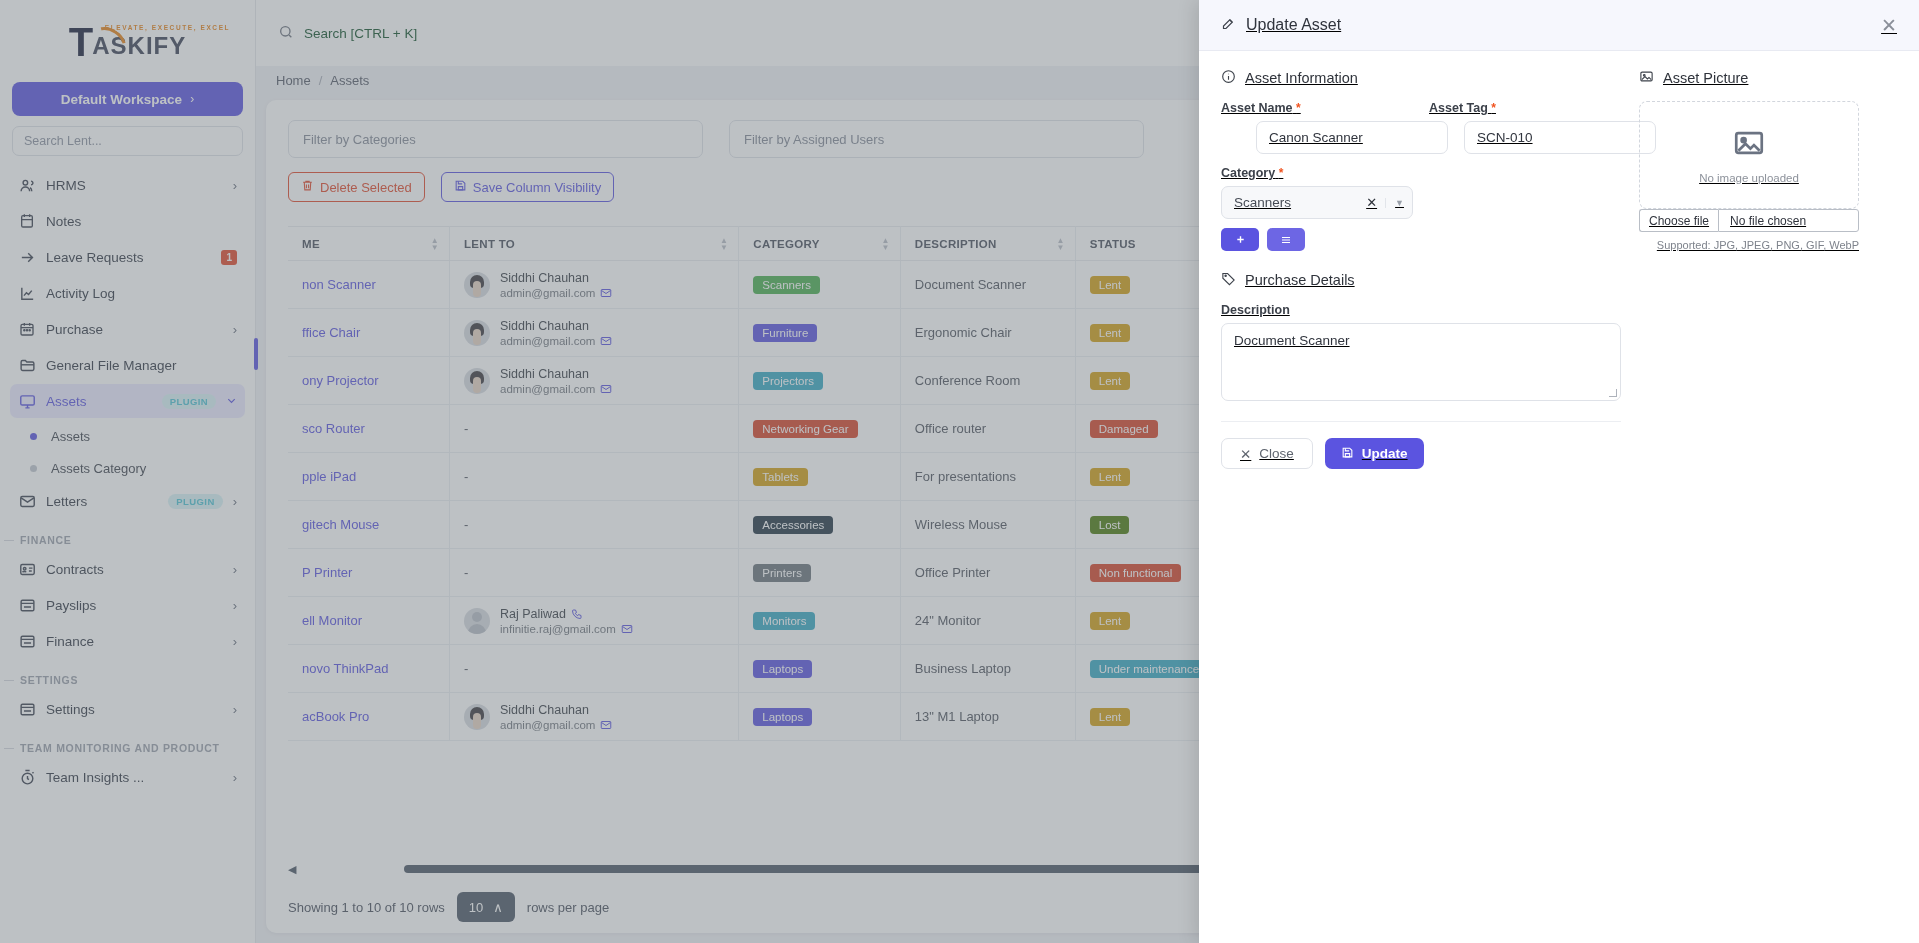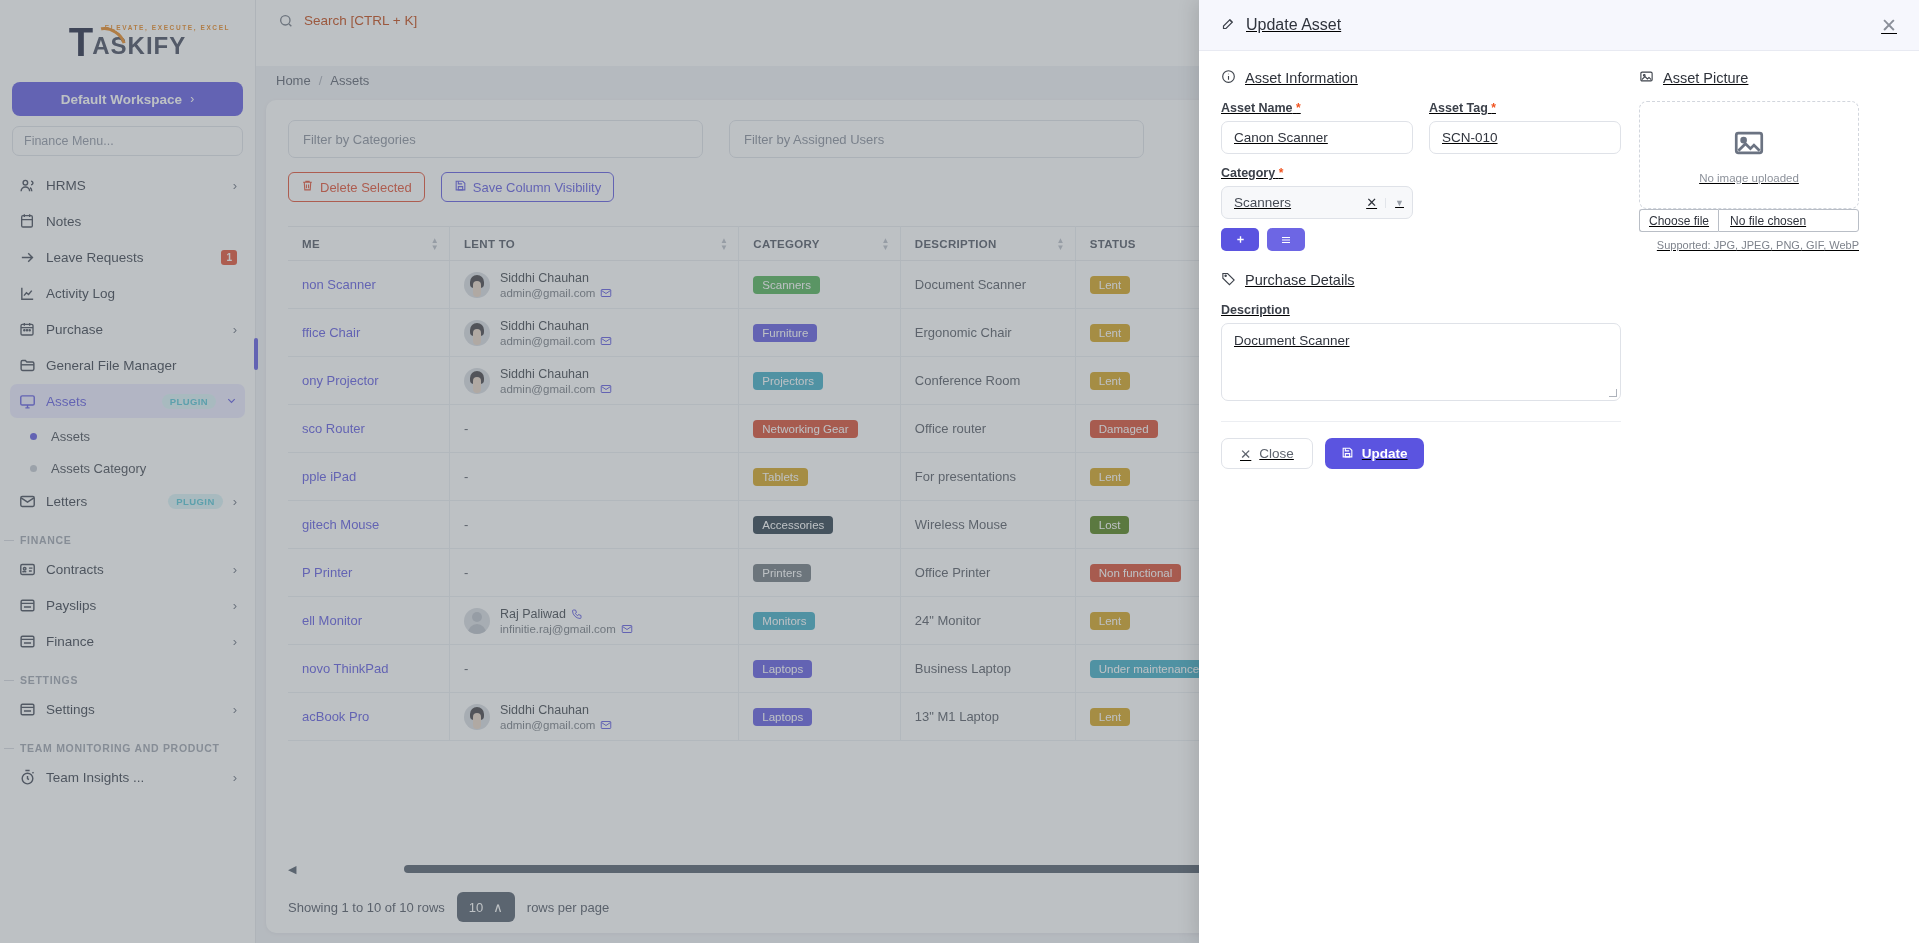--- a/index.html
+++ b/index.html
@@ -89,7 +89,7 @@
     display: flex; align-items: center; padding: 0 22px;
   }
   .global-search {
-    display: flex; align-items: flex-start; gap: 10px; color: #c2410c; font-size: 13.5px;
+    display: flex; align-items: center; gap: 10px; color: #14532d; font-size: 13.5px;
     height: 40px; width: 560px;
   }
   .crumbs {

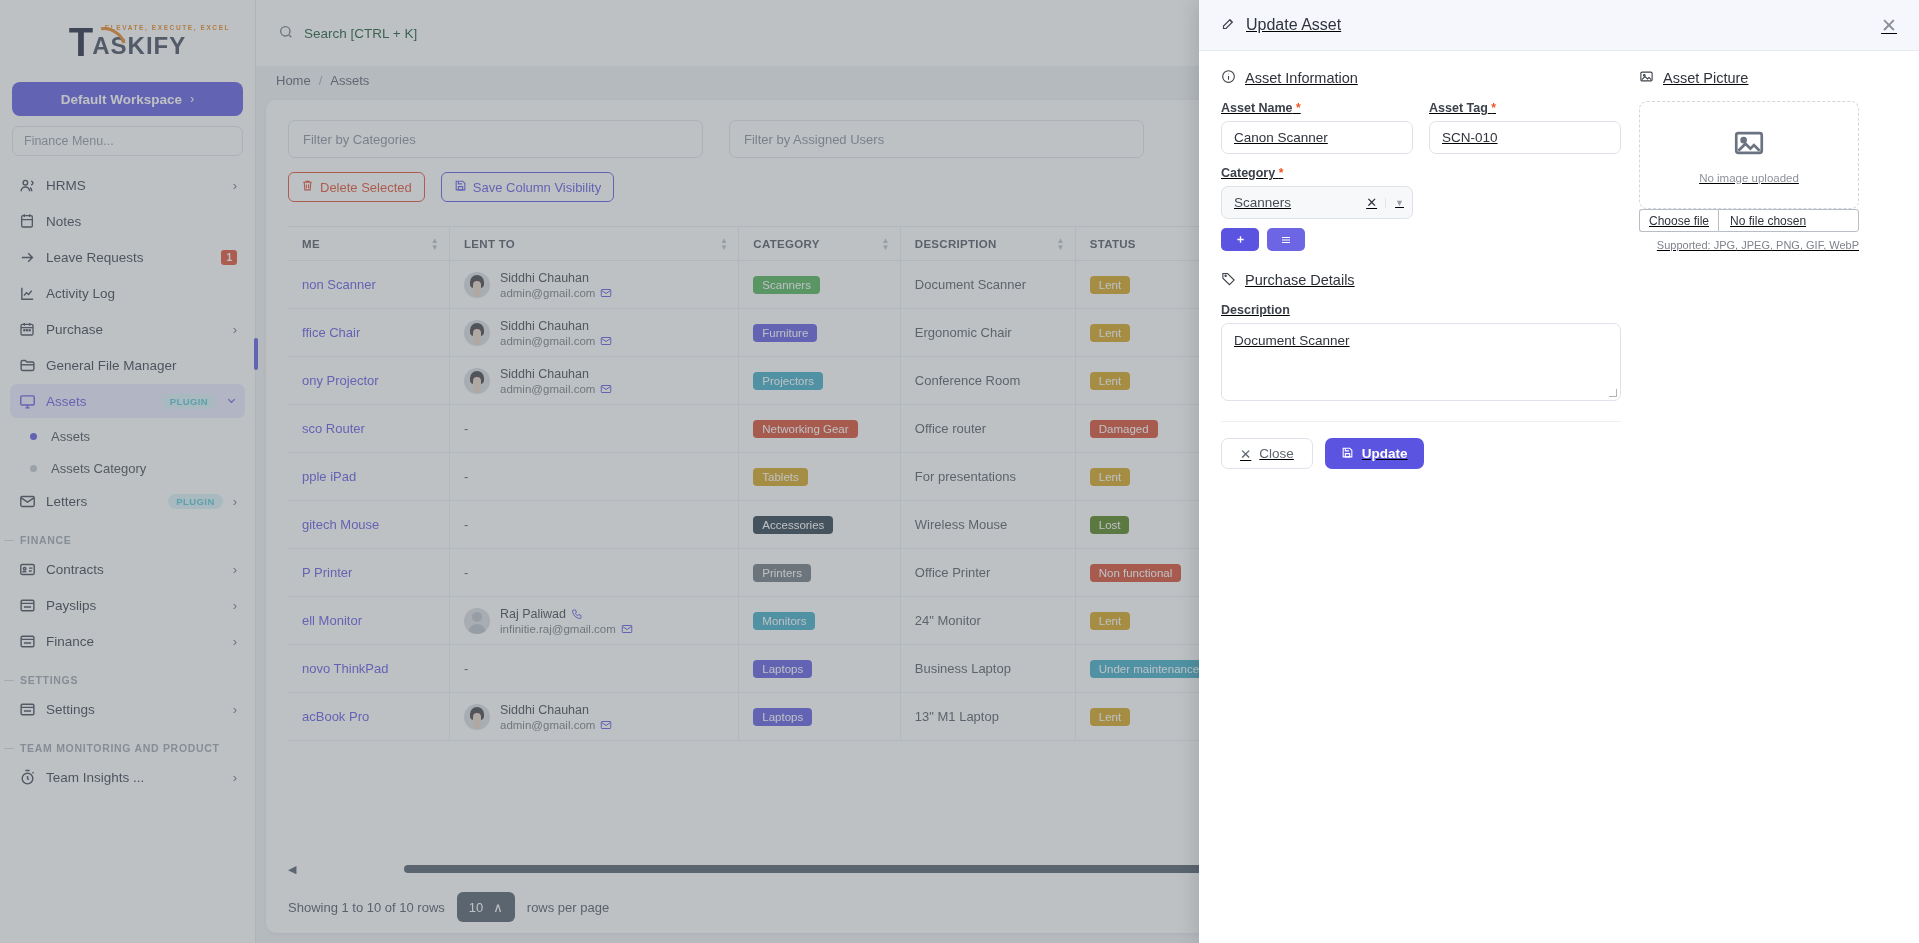--- a/index.html
+++ b/index.html
@@ -287,7 +287,7 @@
       </div>
 
       <div class="menu-search">
-        <span>Finance Menu...</span>
+        <span>Search Lent...</span>
       </div>
 
       <nav class="nav">

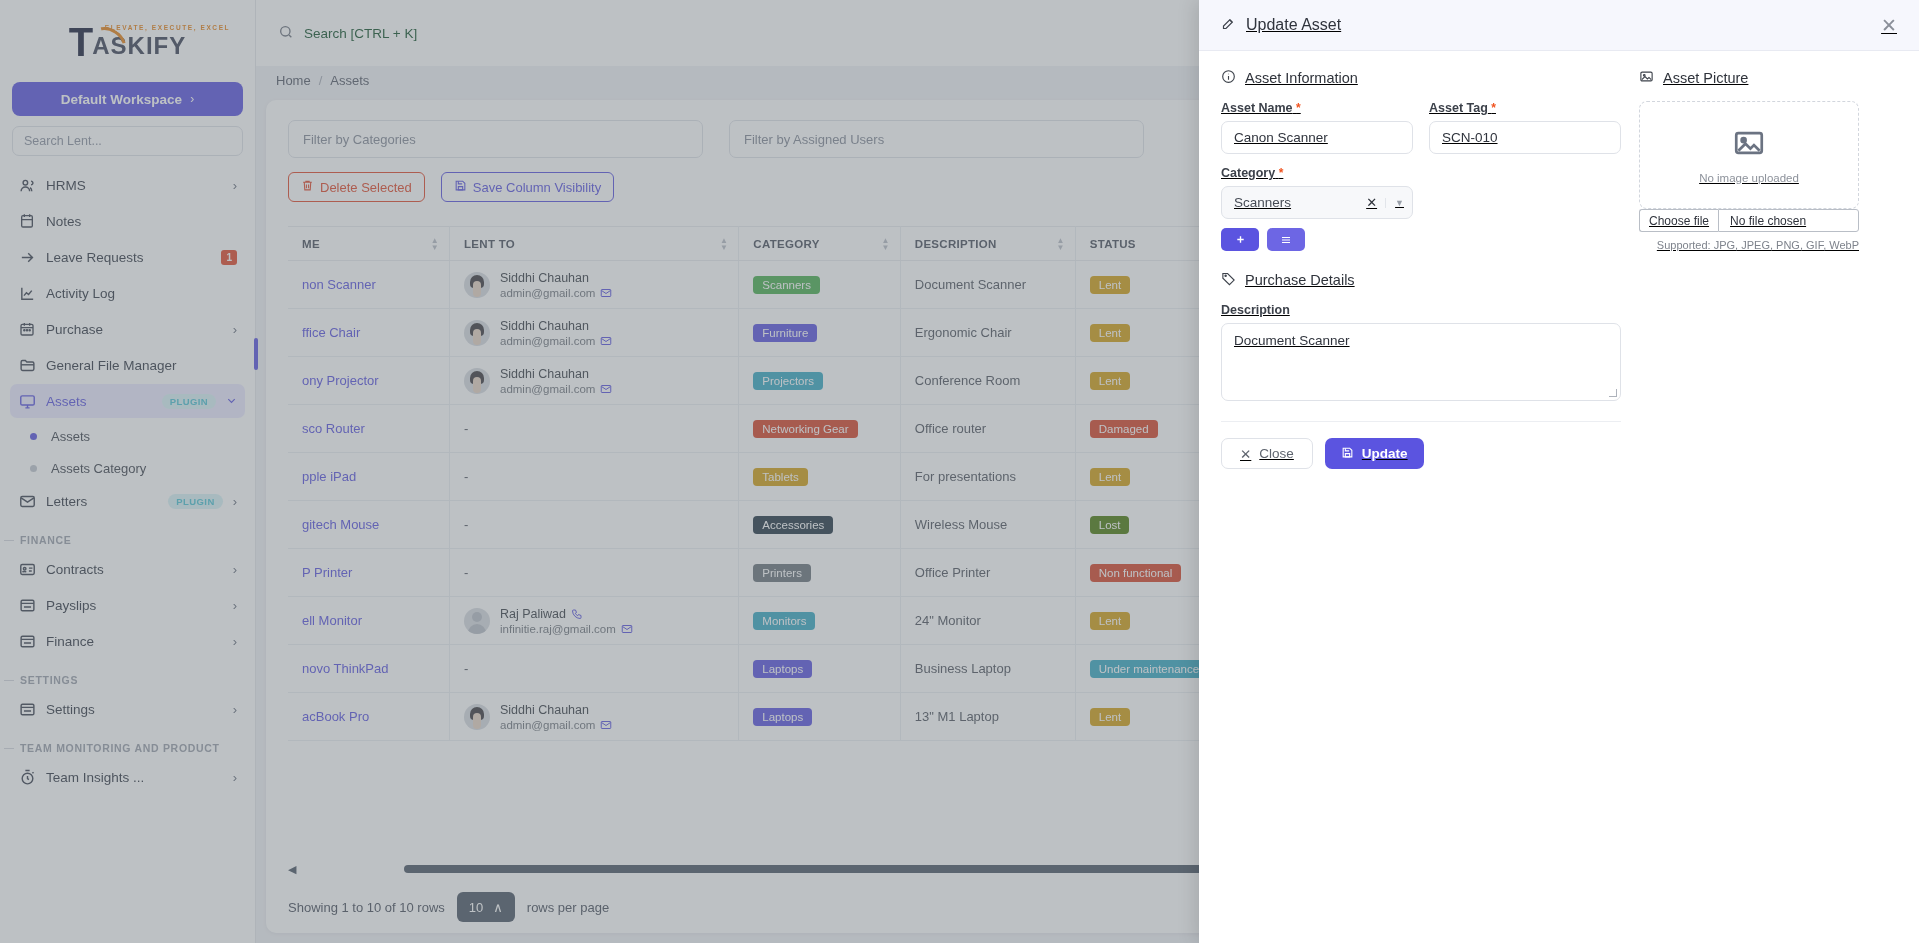--- a/index.html
+++ b/index.html
@@ -196,6 +196,7 @@
     height: 33px; border: 1px solid #dfe2e8; border-radius: 7px; width: 100%;
     display: flex; align-items: center; padding: 0 12px; font-size: 13.5px; color: #30343d;
     background: #fff;
+    margin-left: 35px;
   }
   .row2 { display: flex; gap: 16px; margin-bottom: 12px; }
   .col { flex: 1; }

